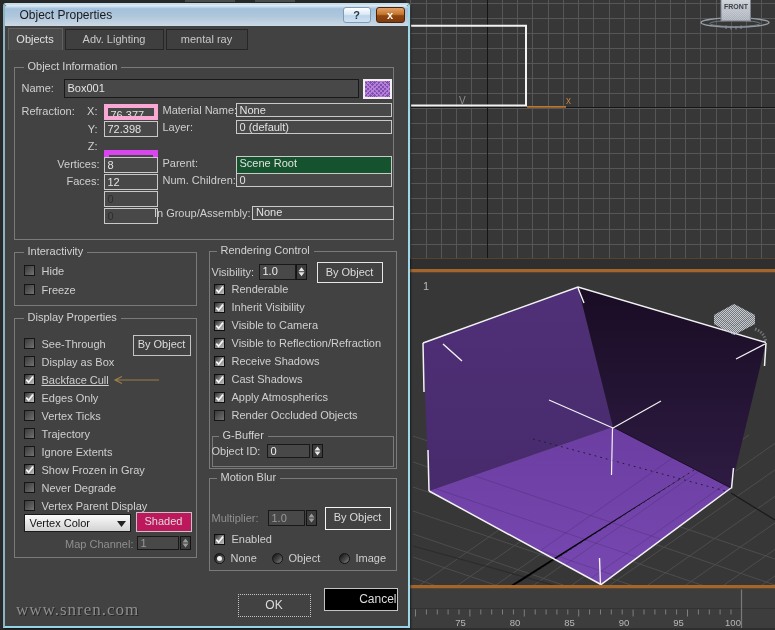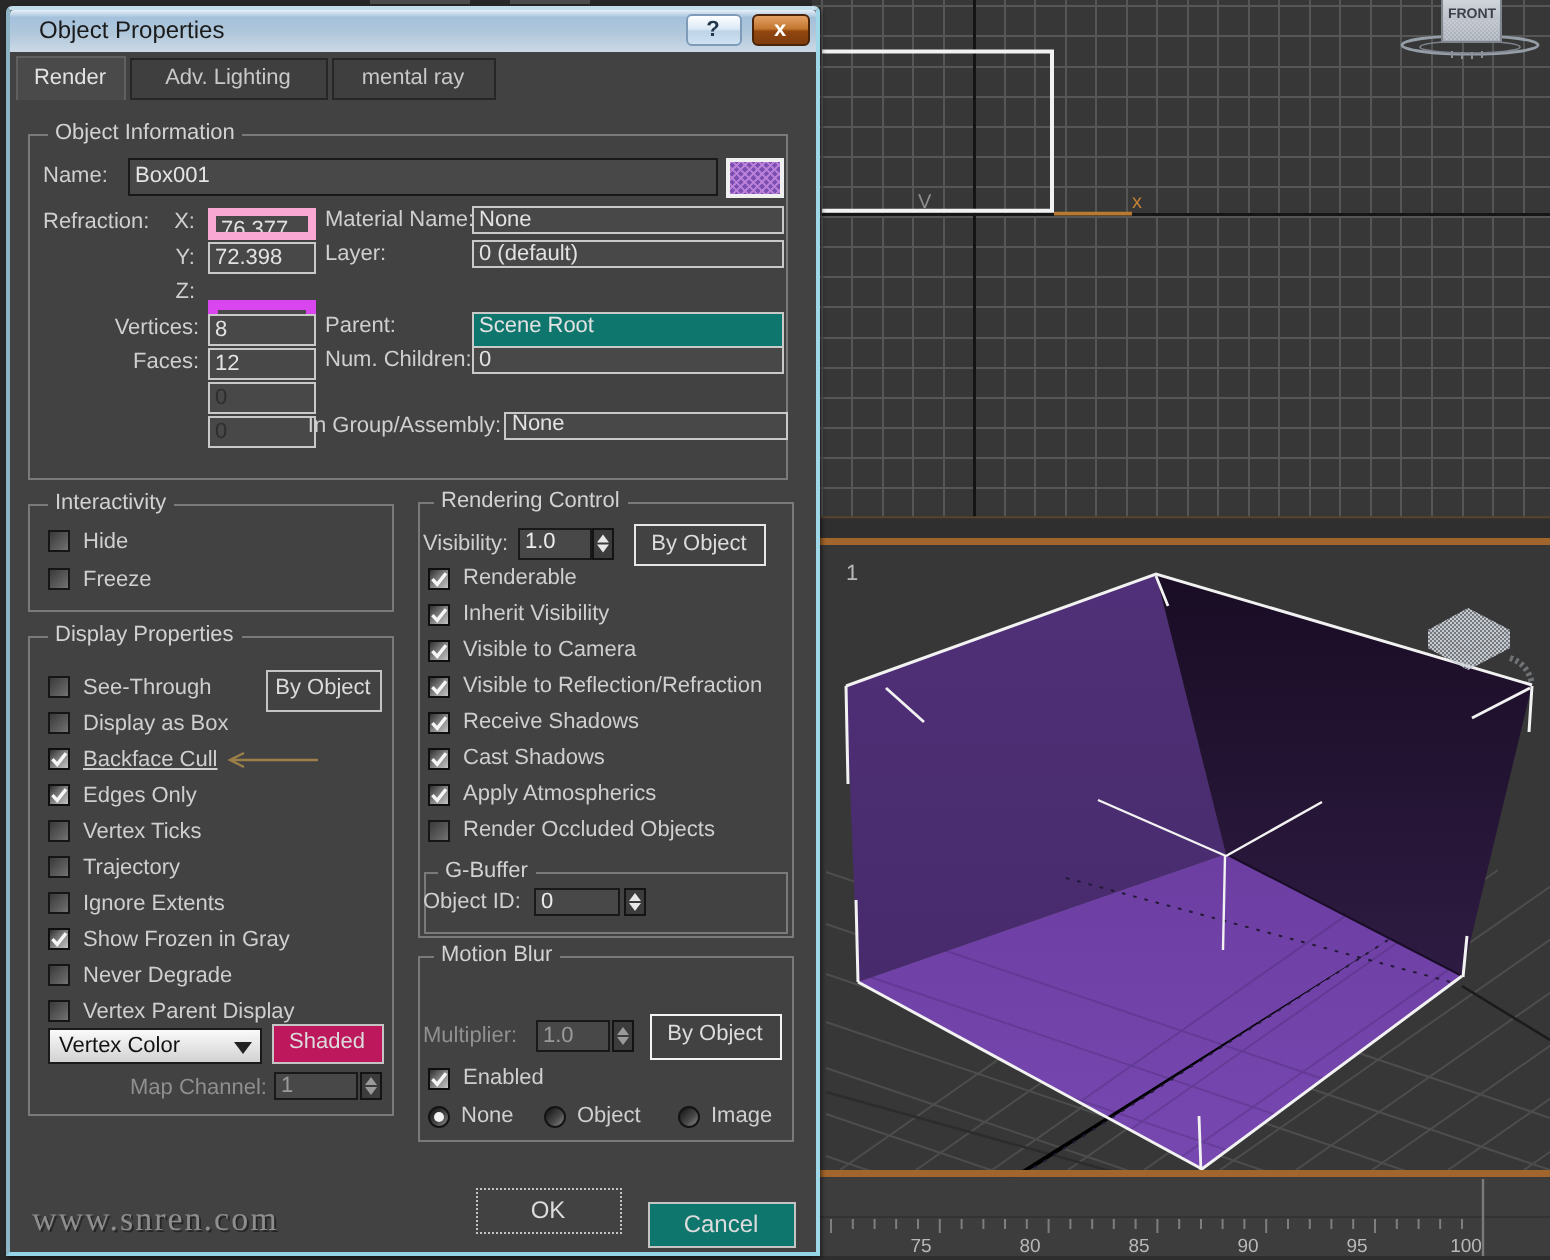--- a/index.html
+++ b/index.html
@@ -101,7 +101,7 @@
     <span style="position:absolute;left:14.5px;top:10.0px;transform:translateY(-50%);font:normal 12px 'Liberation Sans', sans-serif;color:#1b1b1b;white-space:nowrap;">Object Properties</span>
     <div style="position:absolute;left:337.5px;top:1.5px;width:28px;height:16px;box-sizing:border-box;border:1px solid #7e9cb8;border-radius:3px;background:linear-gradient(180deg,#fdfeff,#dceaf6 45%,#bed4e8 55%,#cfe2f2);text-align:center;font:bold 11px 'Liberation Sans',sans-serif;color:#24384c;line-height:14px">?</div>
     <div style="position:absolute;left:370.5px;top:1.5px;width:29px;height:16px;box-sizing:border-box;border:1px solid #4a2408;border-radius:3px;background:linear-gradient(180deg,#e2a066,#c4772f 45%,#91460e 55%,#7e3c10);text-align:center;font:bold 11px 'Liberation Sans',sans-serif;color:#fff;line-height:14px">x</div>
-    <div style="position:absolute;left:2.5px;top:22.5px;width:55px;height:22px;box-sizing:border-box;background:#4a4a4a;border:1px solid #606060;border-bottom:none;font:11px 'Liberation Sans',sans-serif;color:#e2e2e2;text-align:center;line-height:21px">Render</div>
+    <div style="position:absolute;left:2.5px;top:22.5px;width:55px;height:22px;box-sizing:border-box;background:#4a4a4a;border:1px solid #606060;border-bottom:none;font:11px 'Liberation Sans',sans-serif;color:#e2e2e2;text-align:center;line-height:21px">Objects</div>
     <div style="position:absolute;left:59.5px;top:24.0px;width:99px;height:20.5px;box-sizing:border-box;background:#3f3f3f;border:1px solid #262626;font:11px 'Liberation Sans',sans-serif;color:#c8c8c8;text-align:center;line-height:19px">Adv. Lighting</div>
     <div style="position:absolute;left:160.5px;top:24.0px;width:82px;height:20.5px;box-sizing:border-box;background:#3f3f3f;border:1px solid #262626;font:11px 'Liberation Sans',sans-serif;color:#c8c8c8;text-align:center;line-height:19px">mental ray</div>
     <div style="position:absolute;left:8.5px;top:61.5px;width:380px;height:173px;box-sizing:border-box;border:1px solid rgba(190,190,190,0.45)"></div>

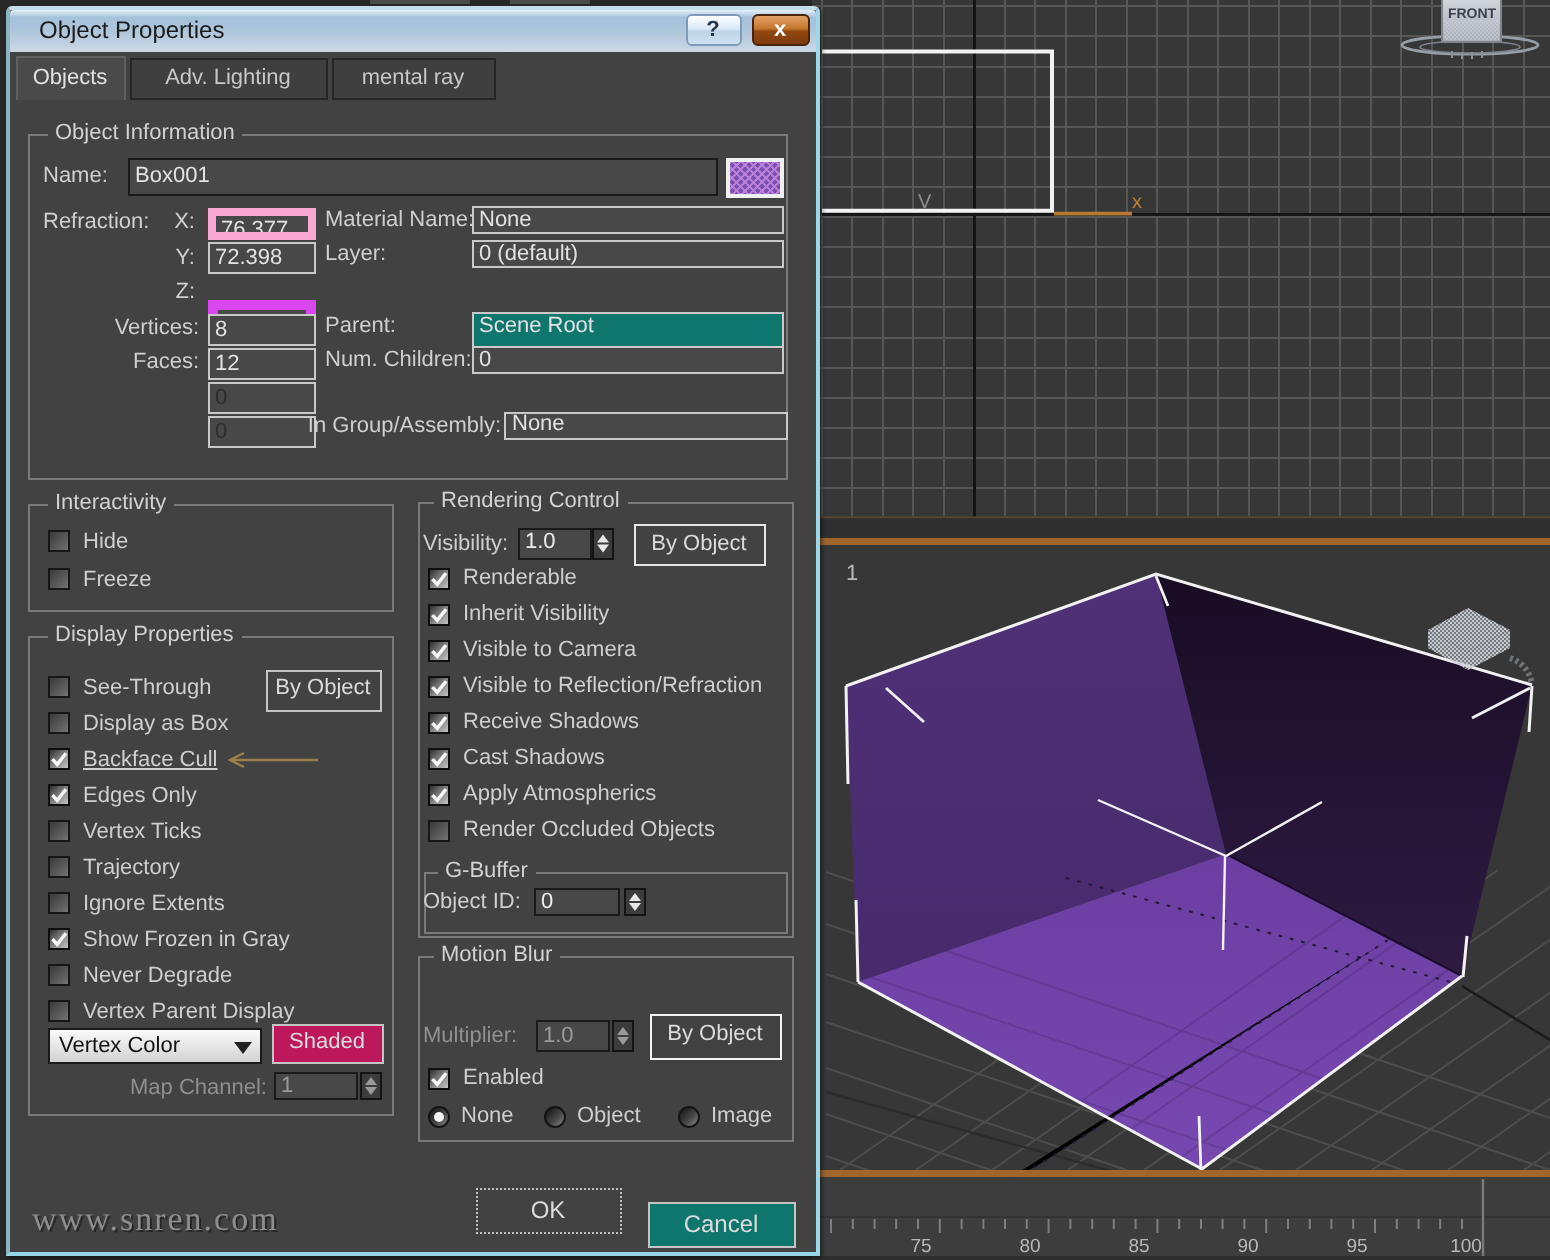--- a/index.html
+++ b/index.html
@@ -127,7 +127,7 @@
     <span style="position:absolute;left:157.5px;top:121.5px;transform:translateY(-50%);font:normal 11px 'Liberation Sans', sans-serif;color:#cfcfcf;white-space:nowrap;">Layer:</span>
     <div style="position:absolute;left:230.5px;top:114.5px;width:156px;height:14px;box-sizing:border-box;border:1px solid #c9c9c9;background:#484848;font:11px 'Liberation Sans',sans-serif;color:#e2e2e2;line-height:12px;padding-left:3px;white-space:nowrap;overflow:hidden">0 (default)</div>
     <span style="position:absolute;left:157.5px;top:157.5px;transform:translateY(-50%);font:normal 11px 'Liberation Sans', sans-serif;color:#cfcfcf;white-space:nowrap;">Parent:</span>
-    <div style="position:absolute;left:230.5px;top:150.5px;width:156px;height:26px;box-sizing:border-box;border:1px solid #c9c9c9;background:#0f766e;font:11px 'Liberation Sans',sans-serif;color:#e2e2e2;line-height:12px;padding-left:3px;white-space:nowrap;overflow:hidden">Scene Root</div>
+    <div style="position:absolute;left:230.5px;top:150.5px;width:156px;height:26px;box-sizing:border-box;border:1px solid #c9c9c9;background:#14532d;font:11px 'Liberation Sans',sans-serif;color:#e2e2e2;line-height:12px;padding-left:3px;white-space:nowrap;overflow:hidden">Scene Root</div>
     <span style="position:absolute;left:157.5px;top:174.5px;transform:translateY(-50%);font:normal 11px 'Liberation Sans', sans-serif;color:#cfcfcf;white-space:nowrap;">Num. Children:</span>
     <div style="position:absolute;left:230.5px;top:167.5px;width:156px;height:14px;box-sizing:border-box;border:1px solid #c9c9c9;background:#484848;font:11px 'Liberation Sans',sans-serif;color:#e2e2e2;line-height:12px;padding-left:3px;white-space:nowrap;overflow:hidden">0</div>
     <span style="position:absolute;right:157.5px;top:207.5px;transform:translateY(-50%);font:normal 11px 'Liberation Sans', sans-serif;color:#cfcfcf;white-space:nowrap;">In Group/Assembly:</span>

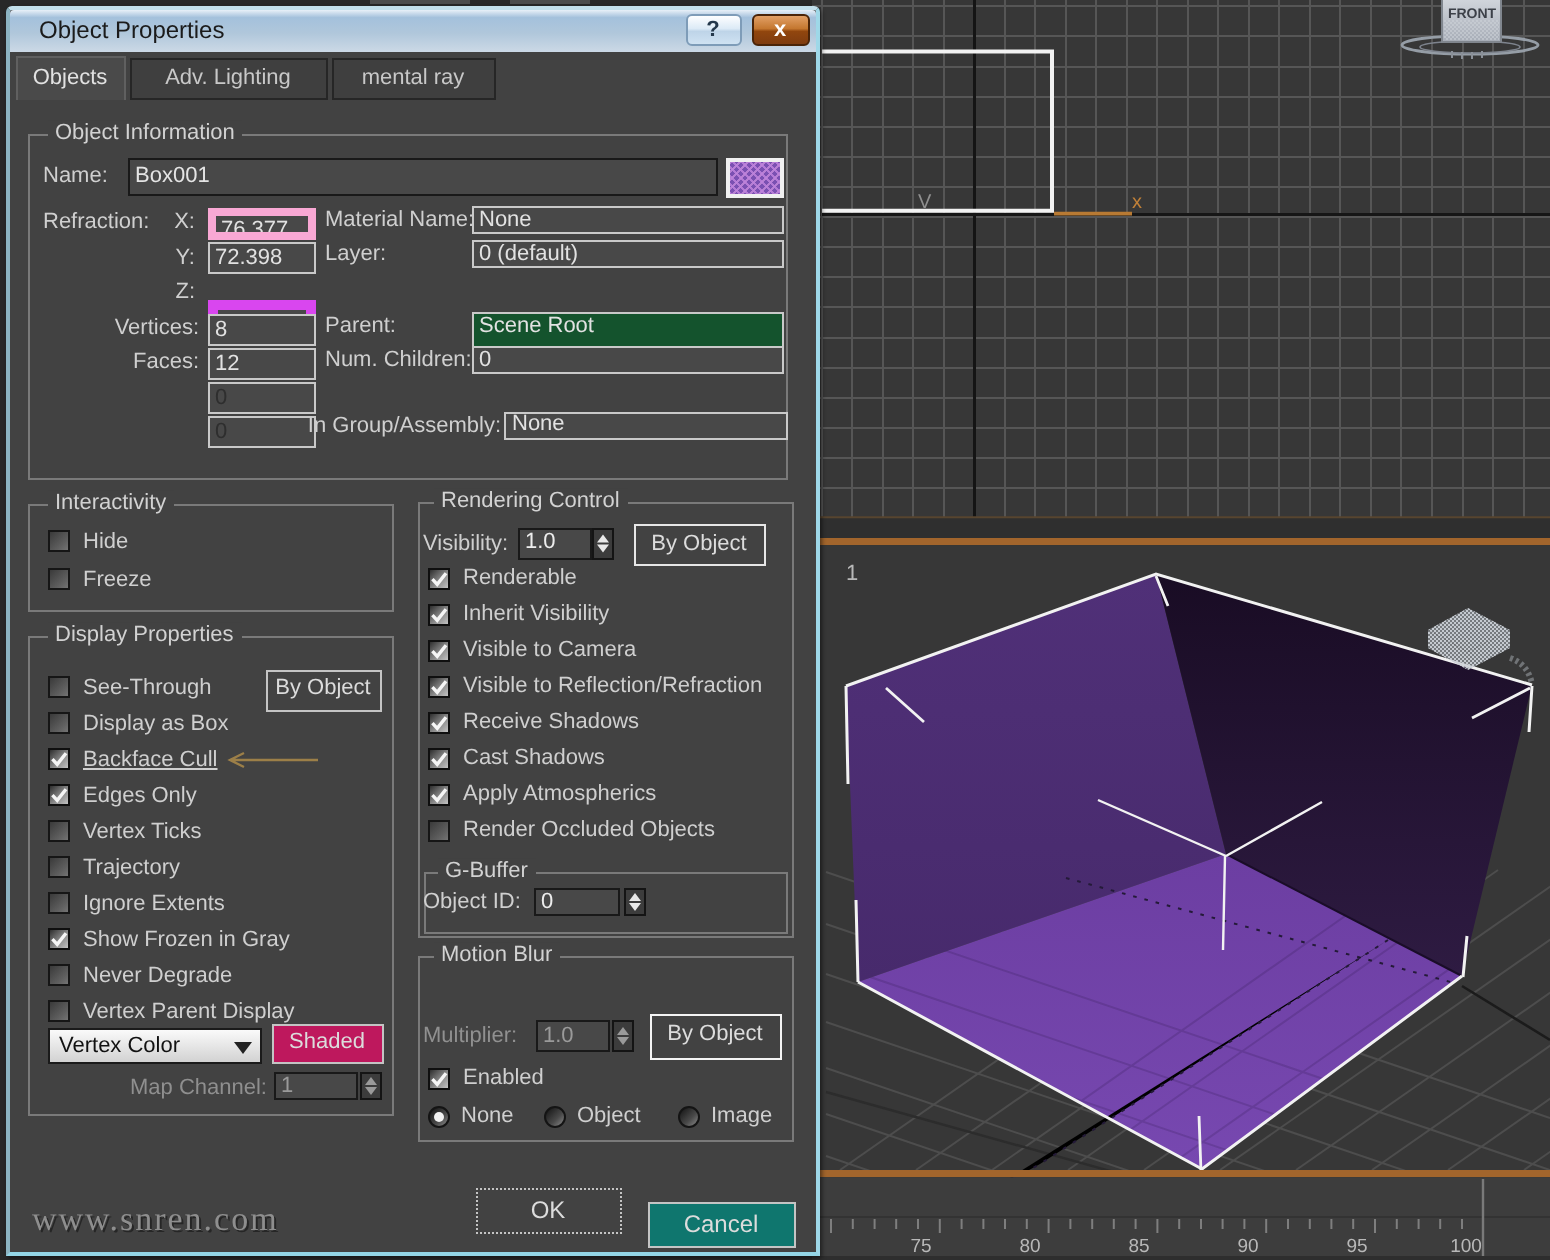--- a/index.html
+++ b/index.html
@@ -279,7 +279,7 @@
     <div style="position:absolute;left:333.5px;top:547.5px;width:11px;height:11px;box-sizing:border-box;border-radius:50%;background:linear-gradient(135deg,#121212 0%,#4a4a4a 60%,#8a8a8a 100%);border:1px solid #141414;"></div>
     <span style="position:absolute;left:350.5px;top:553.0px;transform:translateY(-50%);font:normal 11px 'Liberation Sans', sans-serif;color:#cfcfcf;white-space:nowrap;">Image</span>
     <div style="position:absolute;left:232.5px;top:588.5px;width:73px;height:23px;box-sizing:border-box;border:1px dotted #c4c4c4;background:#424242;font:12px 'Liberation Sans',sans-serif;color:#dcdcdc;text-align:center;line-height:20px">OK</div>
-    <div style="position:absolute;left:318.5px;top:596px;width:74px;height:23px;box-sizing:border-box;border:1px solid #c4c4c4;background:#0f766e;font:12px 'Liberation Sans',sans-serif;color:#dcdcdc;text-align:center;line-height:20px">Cancel</div>
+    <div style="position:absolute;left:318.5px;top:583px;width:74px;height:23px;box-sizing:border-box;border:1px solid #c4c4c4;background:#000000;font:12px 'Liberation Sans',sans-serif;color:#dcdcdc;text-align:right;line-height:20px">Cancel</div>
     <span style="position:absolute;left:11px;top:595px;font:17px 'Liberation Serif',serif;color:#8e8e8e;letter-spacing:1px;text-shadow:1px 1px 0 #262626">www.snren.com</span>
 </div>
 </body></html>

